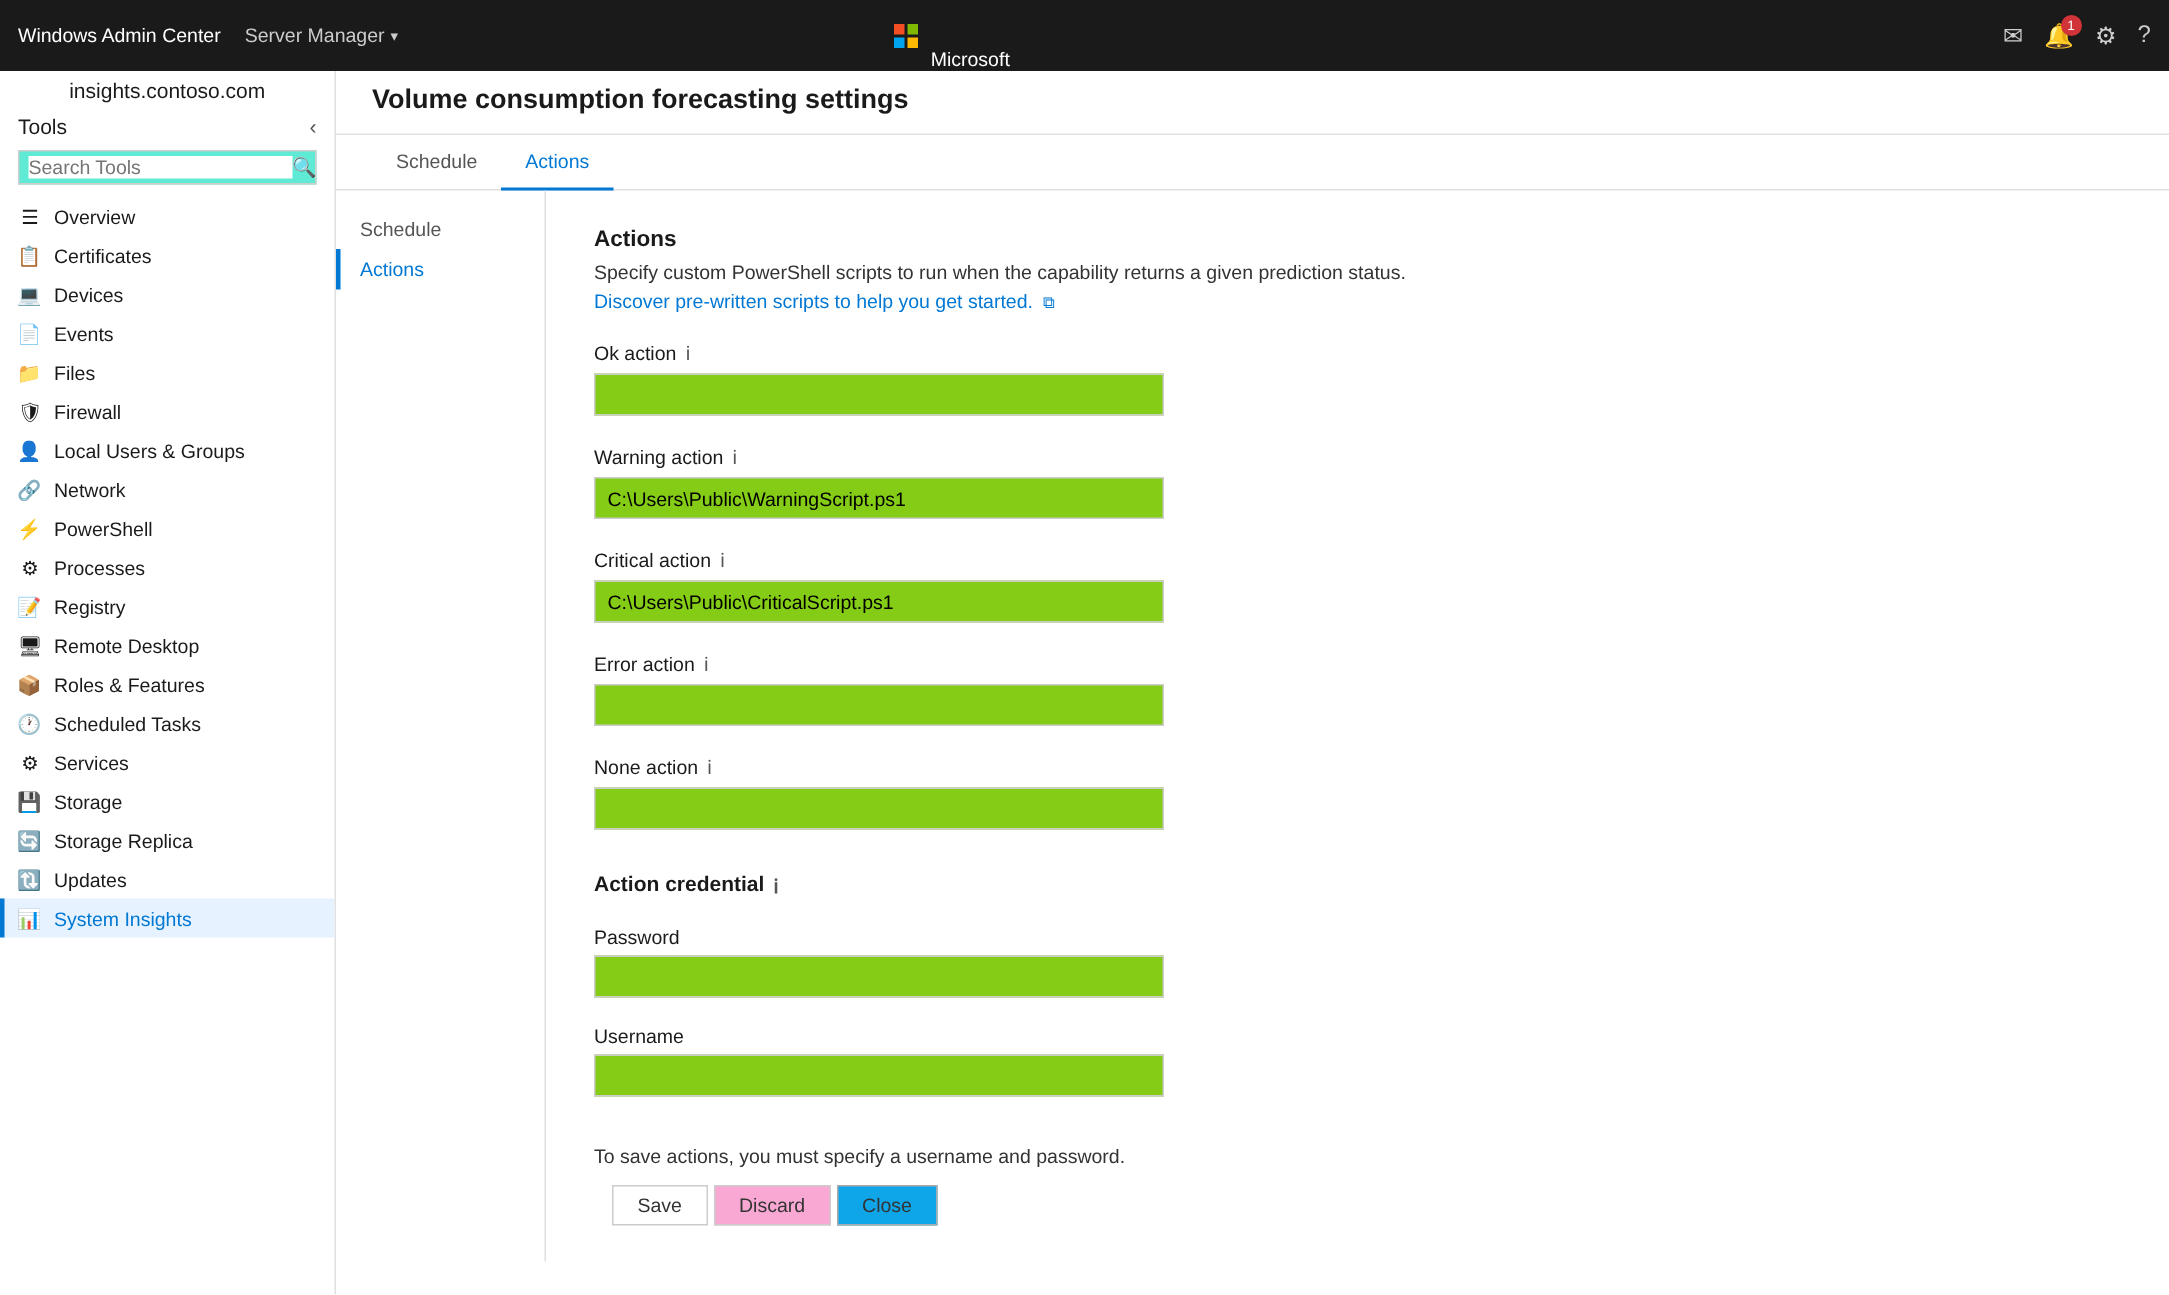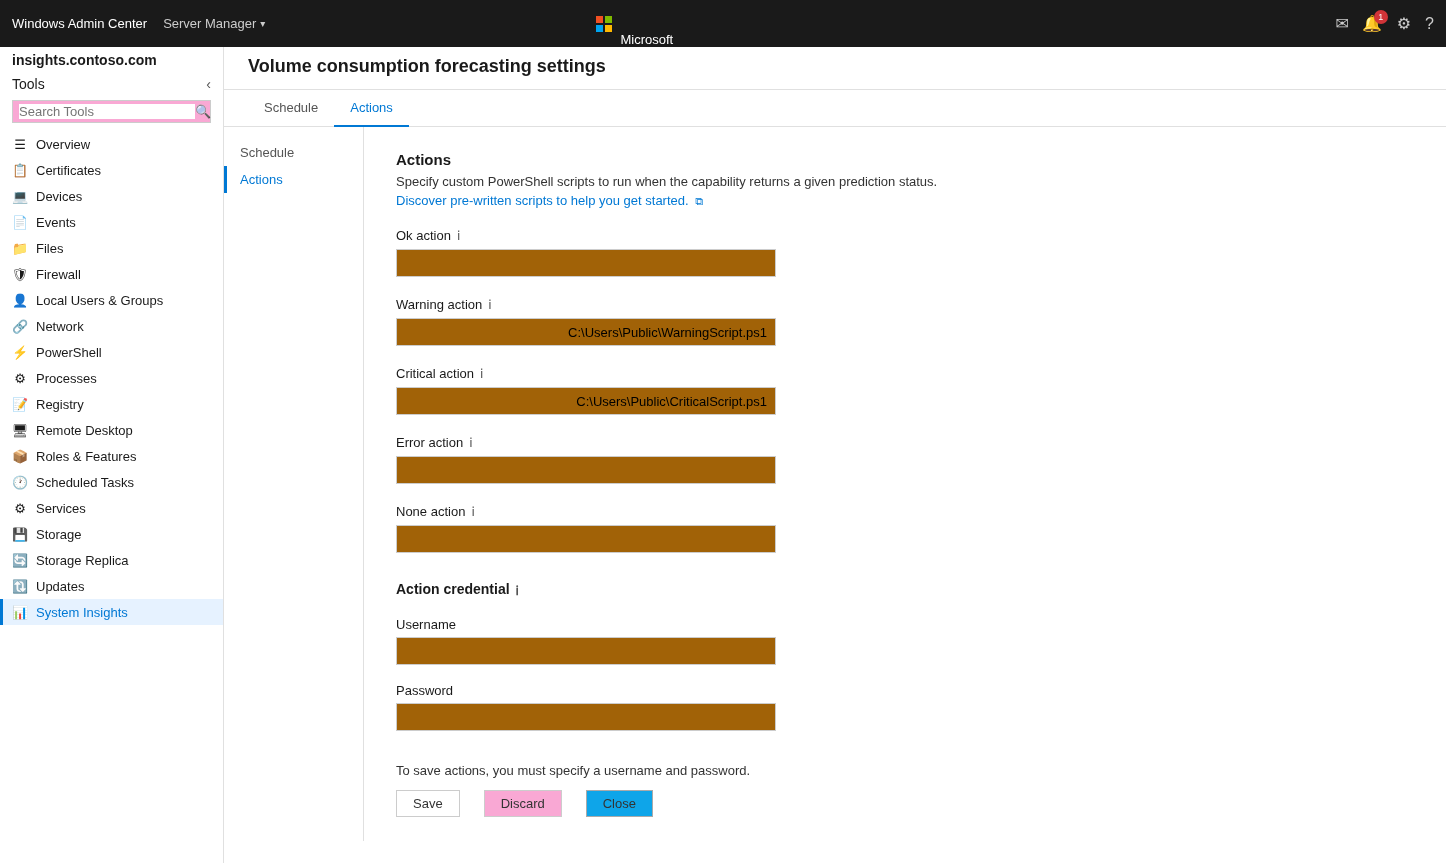--- a/index.html
+++ b/index.html
@@ -41,7 +41,7 @@
       height: 100%; overflow: hidden;
     }
     .sidebar-header { padding: 12px 12px 4px; }
-    .sidebar-server-name { font-size: 14px; font-weight: 700; margin-bottom: 8px; }
+    .sidebar-server-name { font-size: 14px; font-weight: 400; margin-bottom: 8px; text-align: center; }
     .sidebar-tools-label { font-size: 14px; font-weight: 400; display: flex; align-items: flex-start; justify-content: space-between; margin-bottom: 8px; }
     .sidebar-collapse-btn { background: none; border: none; cursor: pointer; font-size: 14px; color: #555; }
     .search-box {

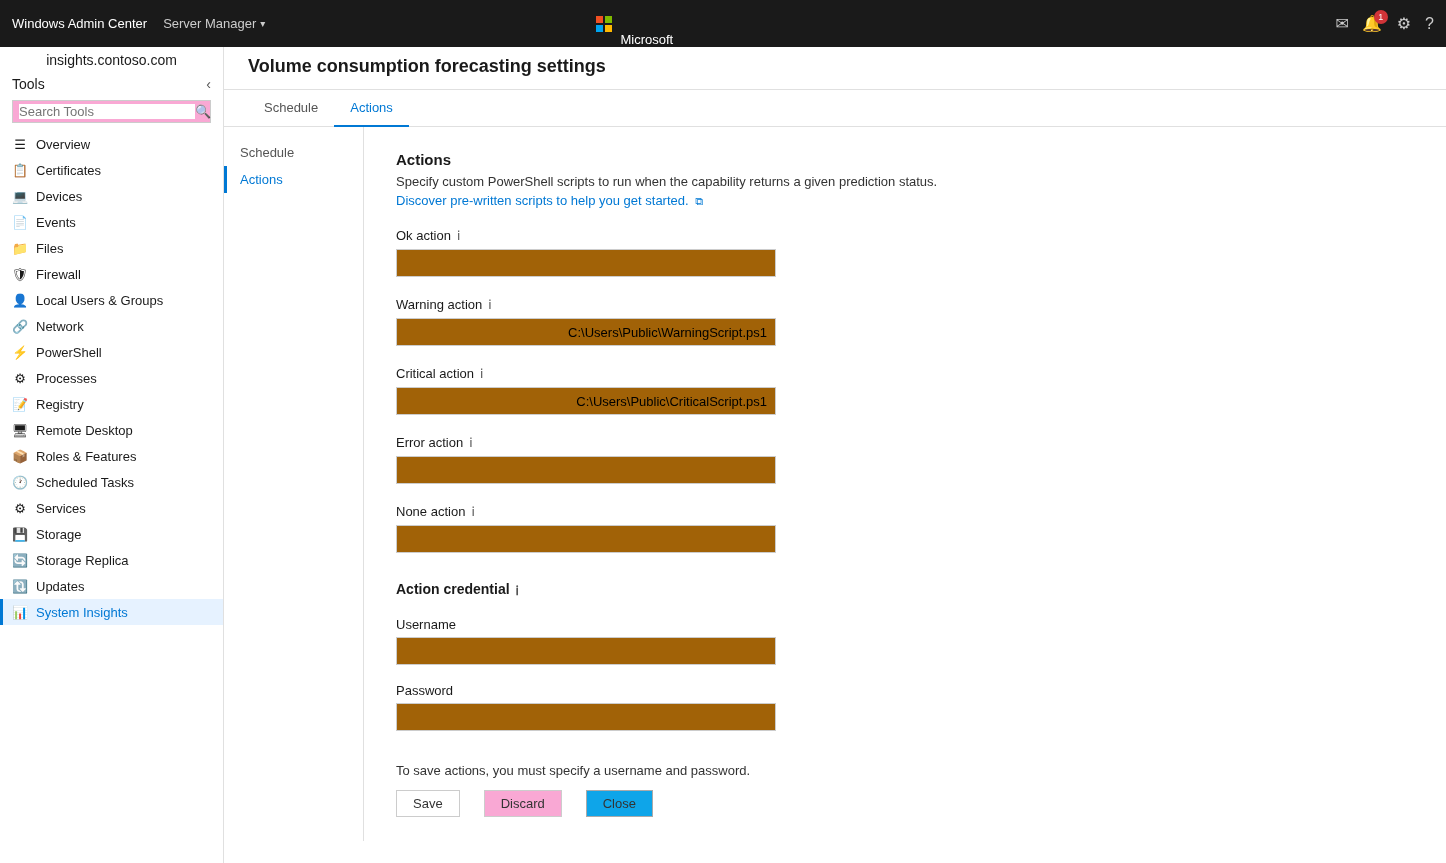--- a/index.html
+++ b/index.html
@@ -46,7 +46,7 @@
     .sidebar-collapse-btn { background: none; border: none; cursor: pointer; font-size: 14px; color: #555; }
     .search-box {
       display: flex; align-items: flex-end;
-      border: 1px solid #ccc; background: #f9a8d4;
+      border: 1px solid #ccc; background: #5eead4;
       padding: 3px 6px; margin-bottom: 4px;
     }
     .search-input { border: none; outline: none; flex: 1; font-size: 13px; }

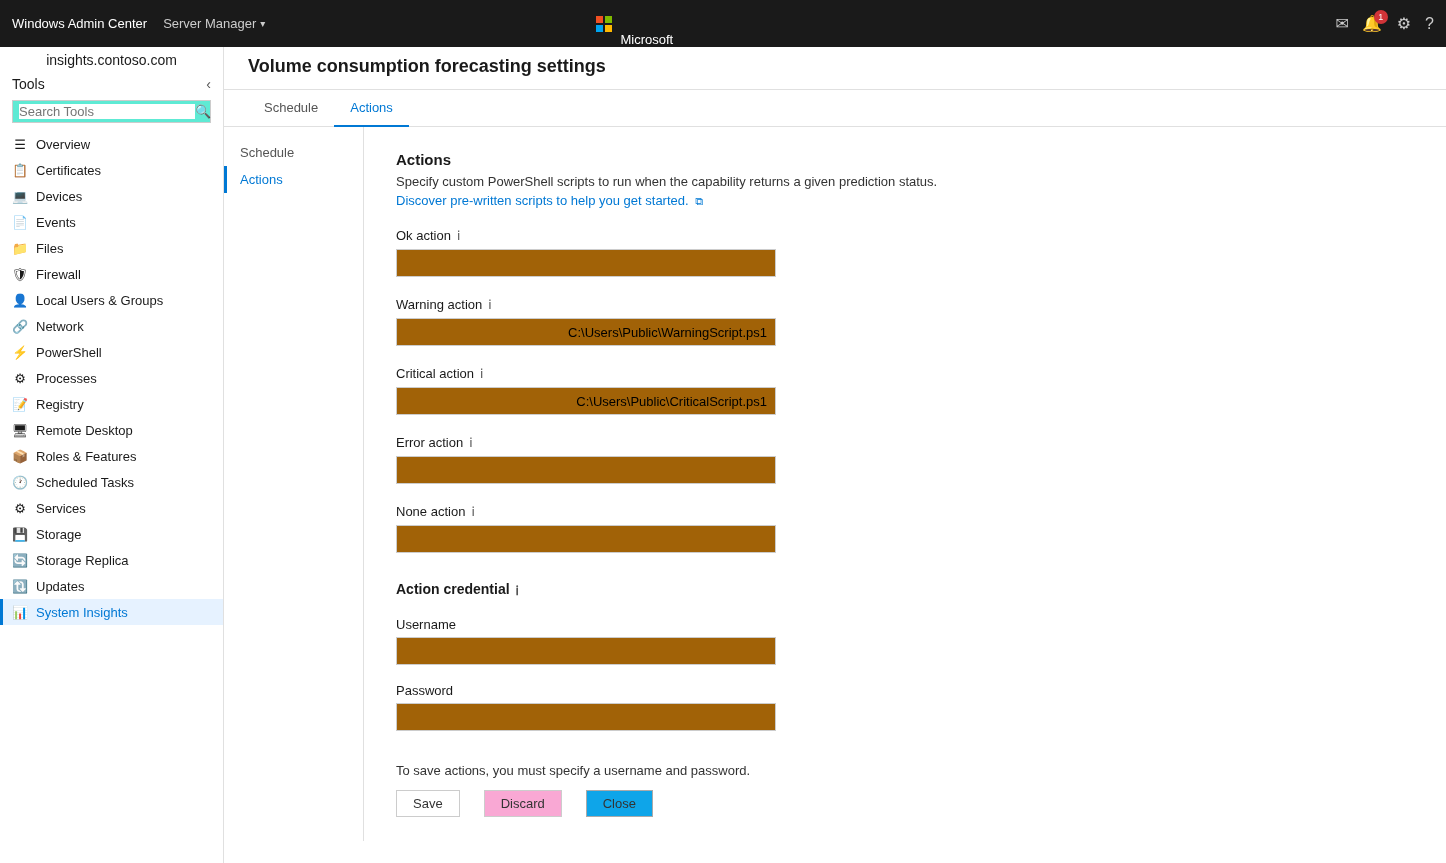--- a/index.html
+++ b/index.html
@@ -122,7 +122,7 @@
     .form-input {
       width: 380px; height: 28px;
       border: 1px solid #ccc; padding: 0 8px;
-      font-size: 13px; outline: none; background: #a16207; text-align: right;
+      font-size: 13px; outline: none; background: #84cc16;
     }
     .form-input.password { -webkit-text-security: disc; }
 

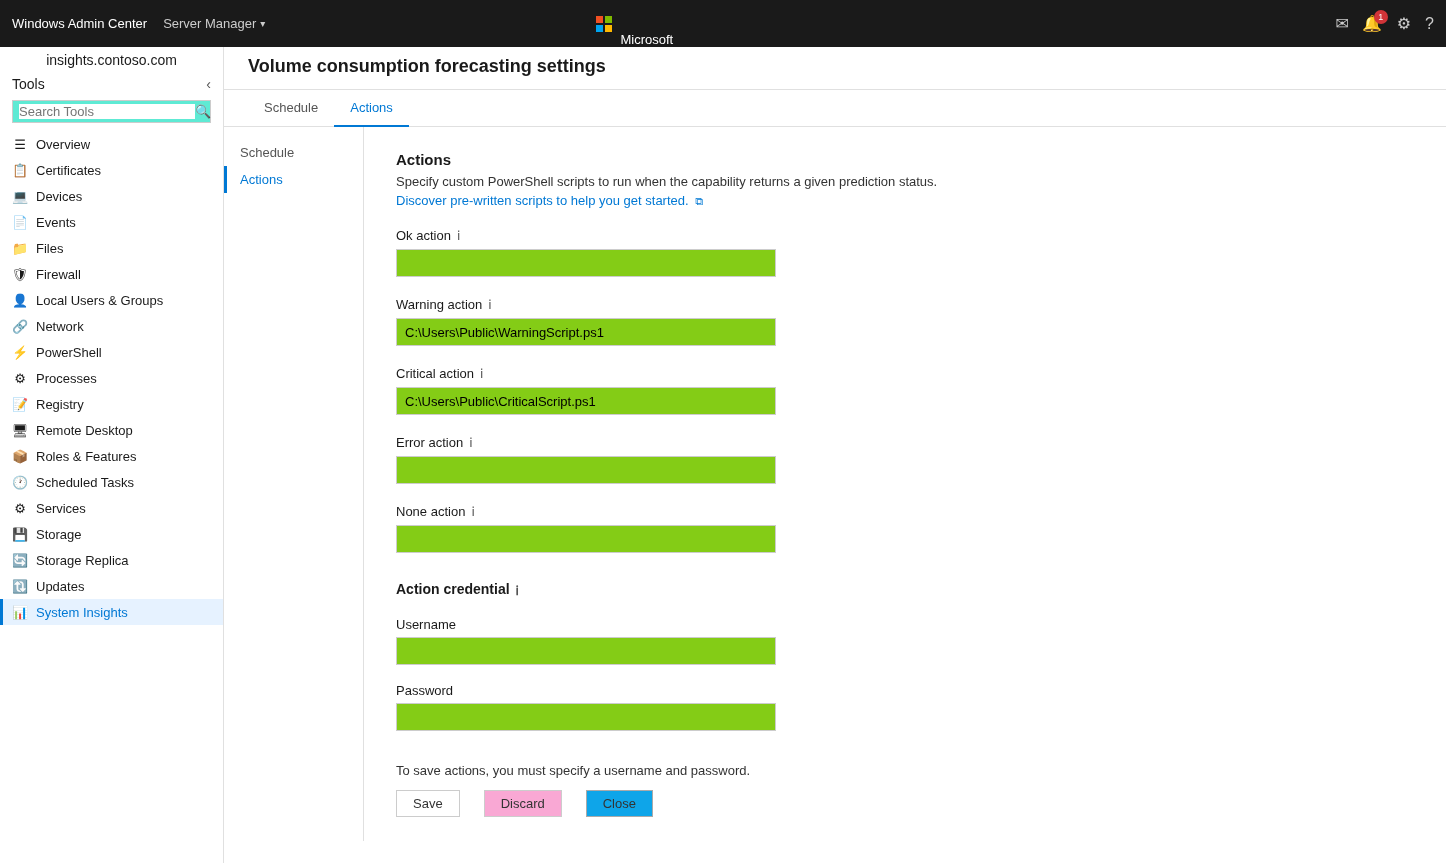--- a/index.html
+++ b/index.html
@@ -346,16 +346,16 @@
 
         <div class="form-field">
           <div class="field-label-row">
+            <span class="field-label">Password</span>
+          </div>
+          <input class="form-input password" type="password" id="password-input" style="">
+        </div>
+
+        <div class="form-field">
+          <div class="field-label-row">
             <span class="field-label">Username</span>
           </div>
           <input class="form-input" type="text" id="username-input" style="">
-        </div>
-
-        <div class="form-field">
-          <div class="field-label-row">
-            <span class="field-label">Password</span>
-          </div>
-          <input class="form-input password" type="password" id="password-input" style="">
         </div>
 
         <p class="save-notice">To save actions, you must specify a username and password.</p>

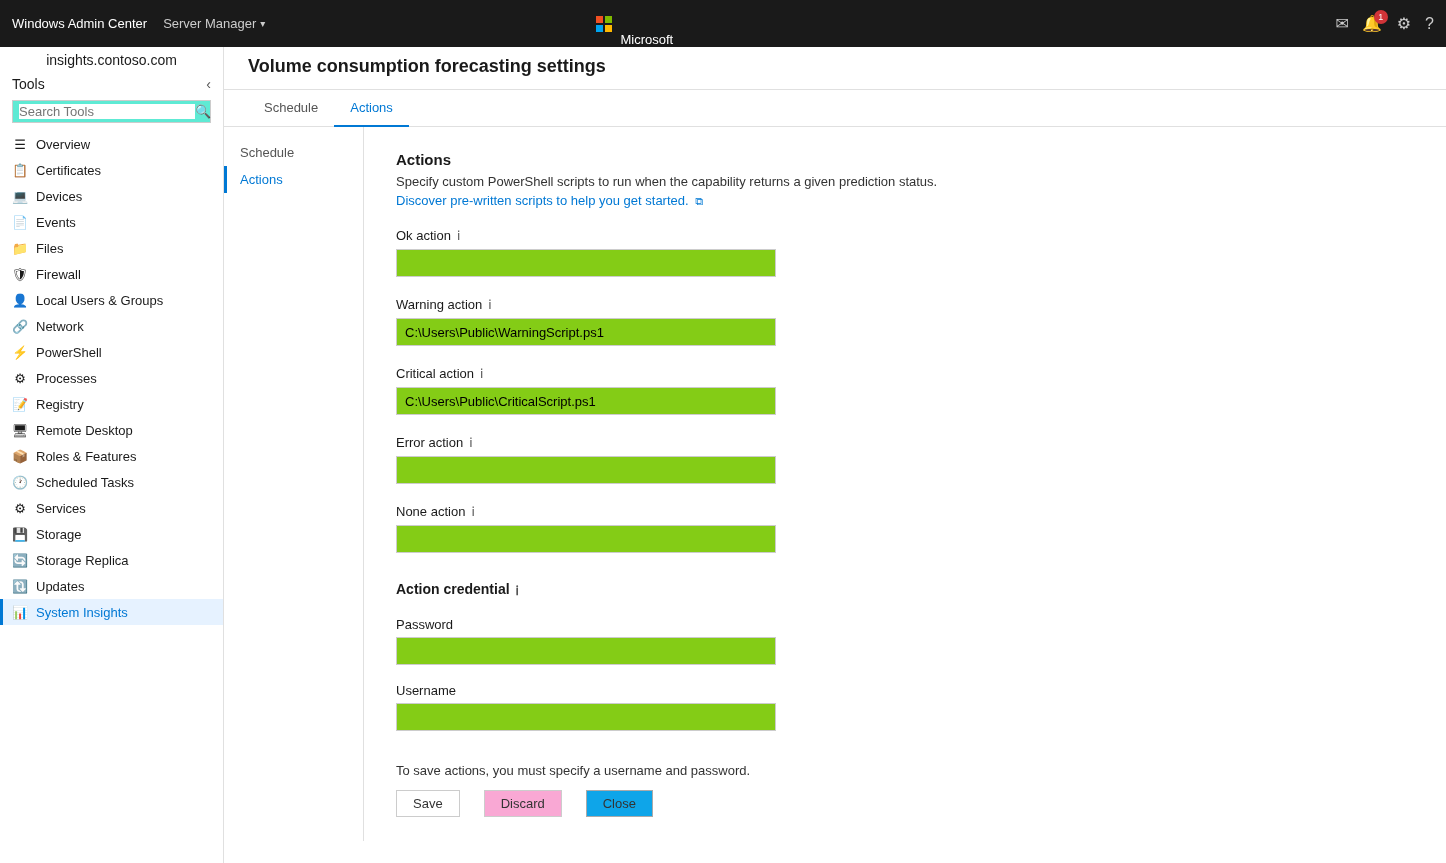--- a/index.html
+++ b/index.html
@@ -135,7 +135,7 @@
       font-size: 13px; color: #333; margin-top: 32px; margin-bottom: 12px;
     }
 
-    .button-row { display: flex; gap: 24px; }
+    .button-row { display: flex; gap: 4px; margin-left: 12px; }
     .btn {
       padding: 5px 16px; font-size: 13px; cursor: pointer;
       border: 1px solid #ccc; background: #f0f0f0; color: #333;

